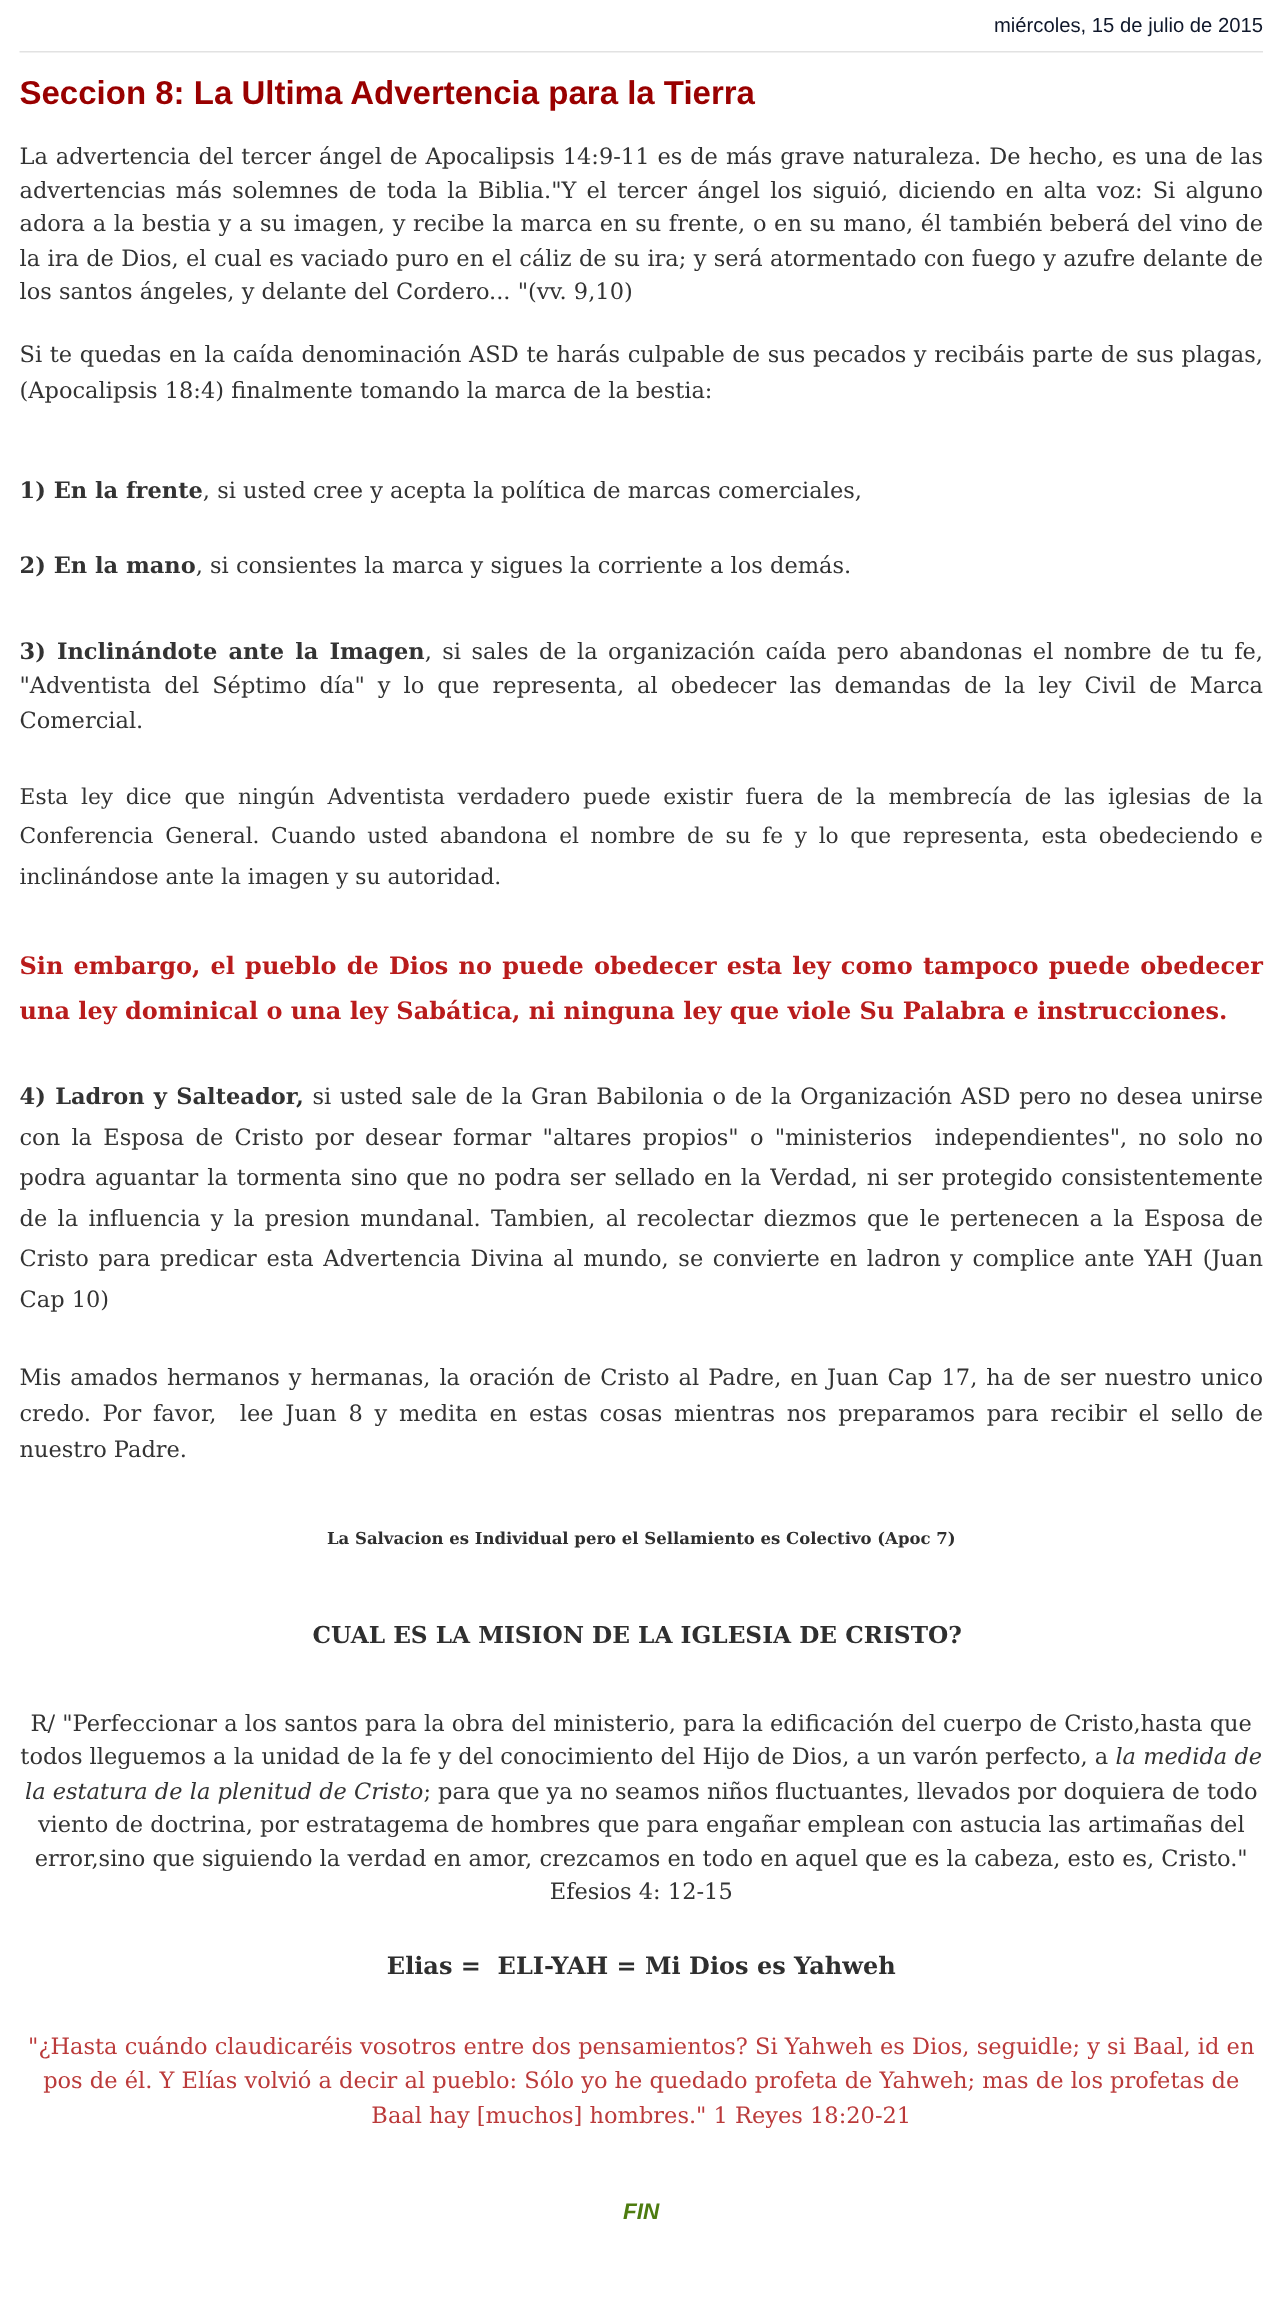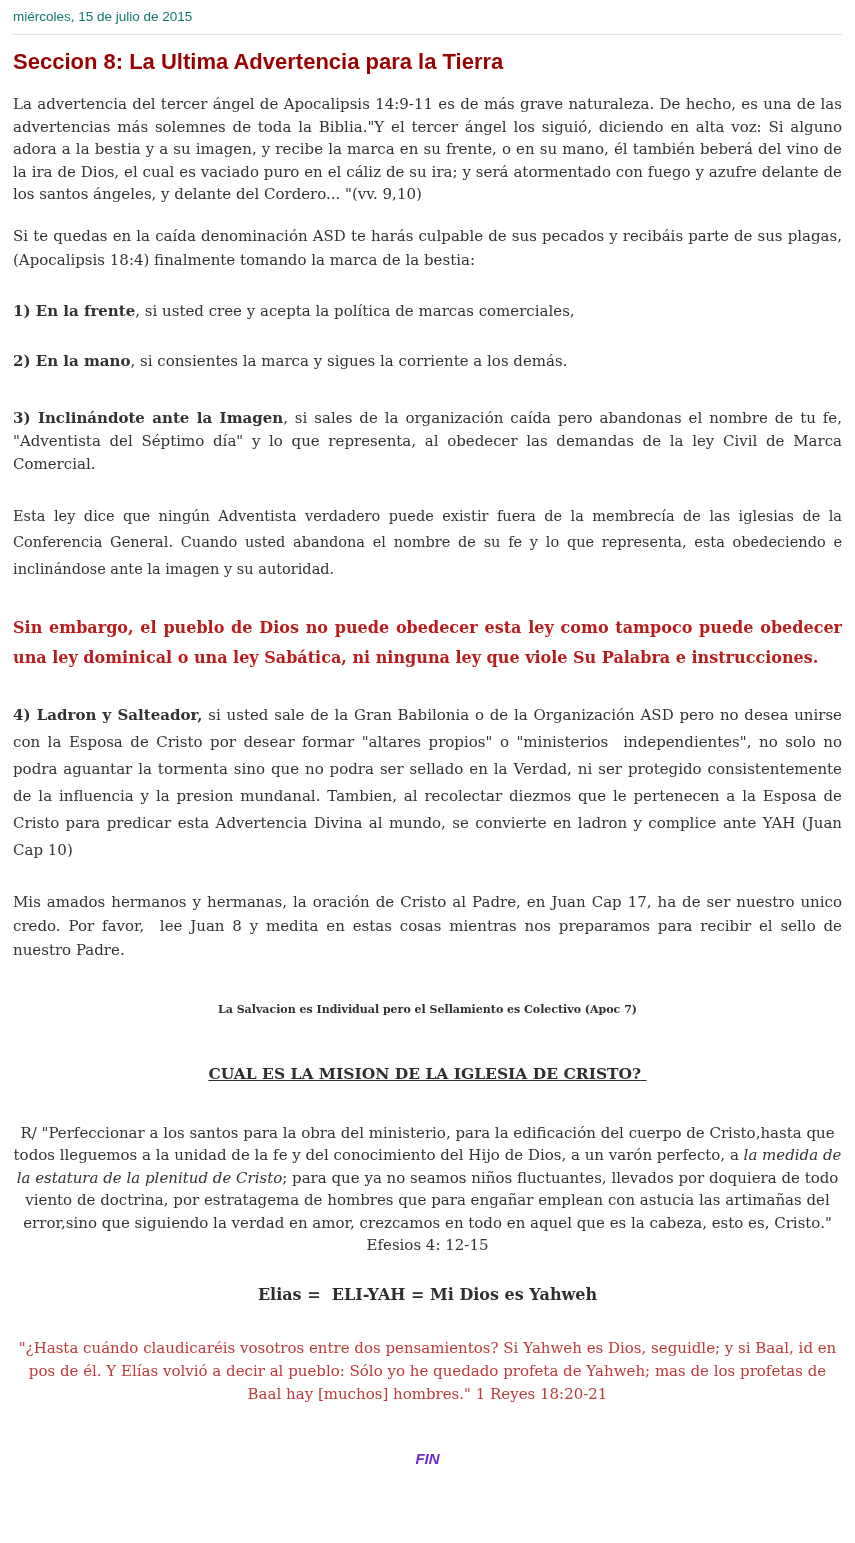--- a/index.html
+++ b/index.html
@@ -21,9 +21,10 @@
   .date-header {
     font-family: "Liberation Sans", sans-serif;
     font-size: 13.5px;
-    color: #0f766e;
+    color: #0f172a;
     padding: 9px 0 10px 0;
     border-bottom: 1px solid #e2e2e2;
+    text-align: right;
   }
   h1.post-title {
     font-family: "Liberation Sans", sans-serif;

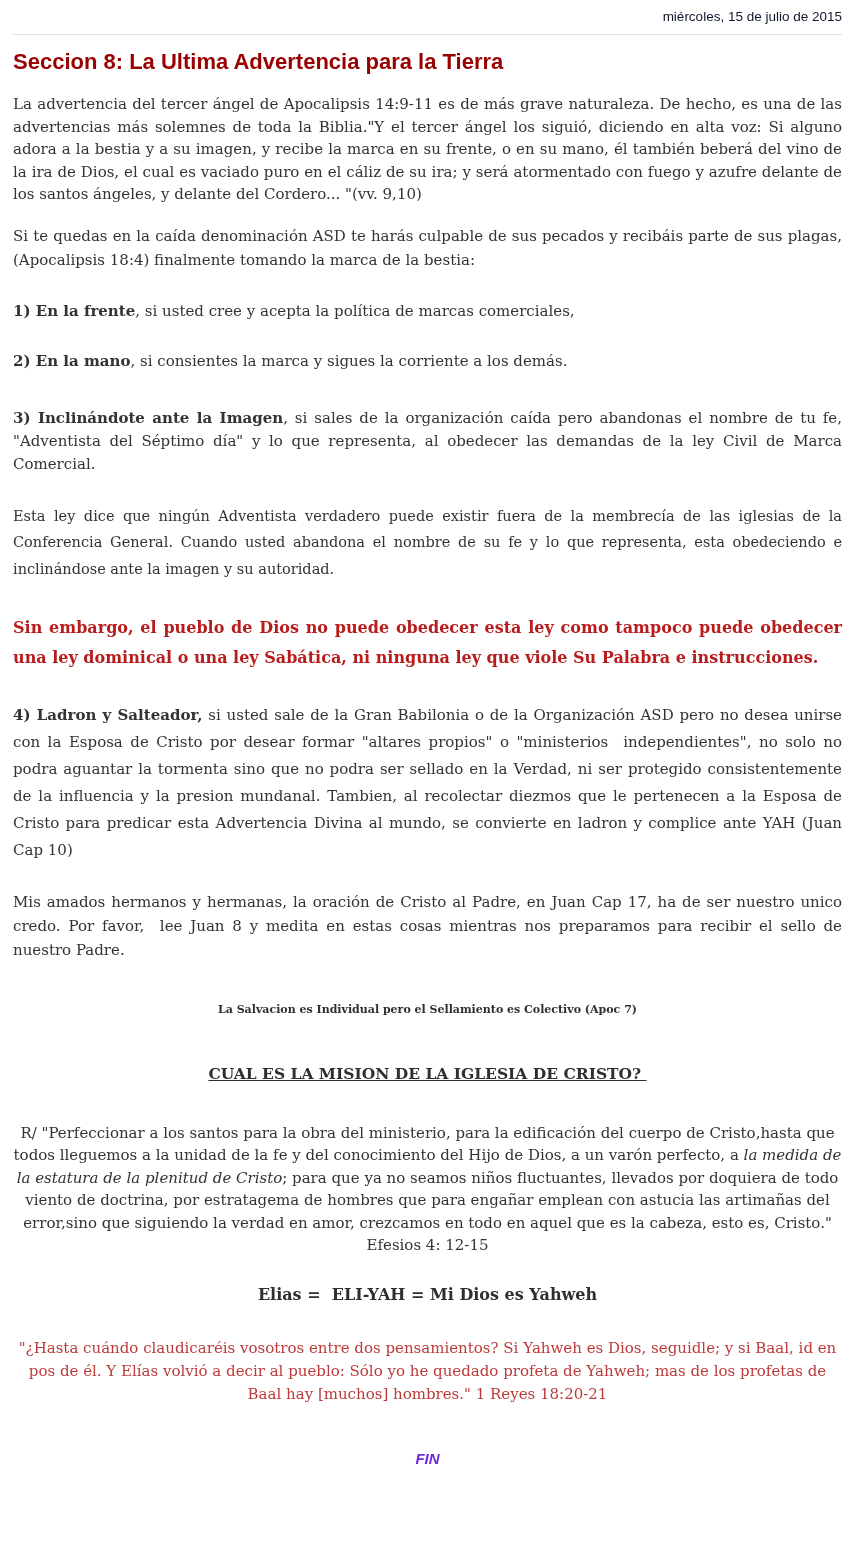--- a/index.html
+++ b/index.html
@@ -47,7 +47,7 @@
 
   .p-intro      { margin-top: 18px; }
   .p-quedas     { margin-top: 18px; line-height: 1.6; }
-  .p-item1      { margin-top: 28px; }
+  .p-item1      { margin-top: 44px; }
   .p-item2      { margin-top: 28px; }
   .p-item3      { margin-top: 34px; line-height: 1.55; }
   .p-estaley    { margin-top: 26px; line-height: 1.85; font-size: 14.5px; }

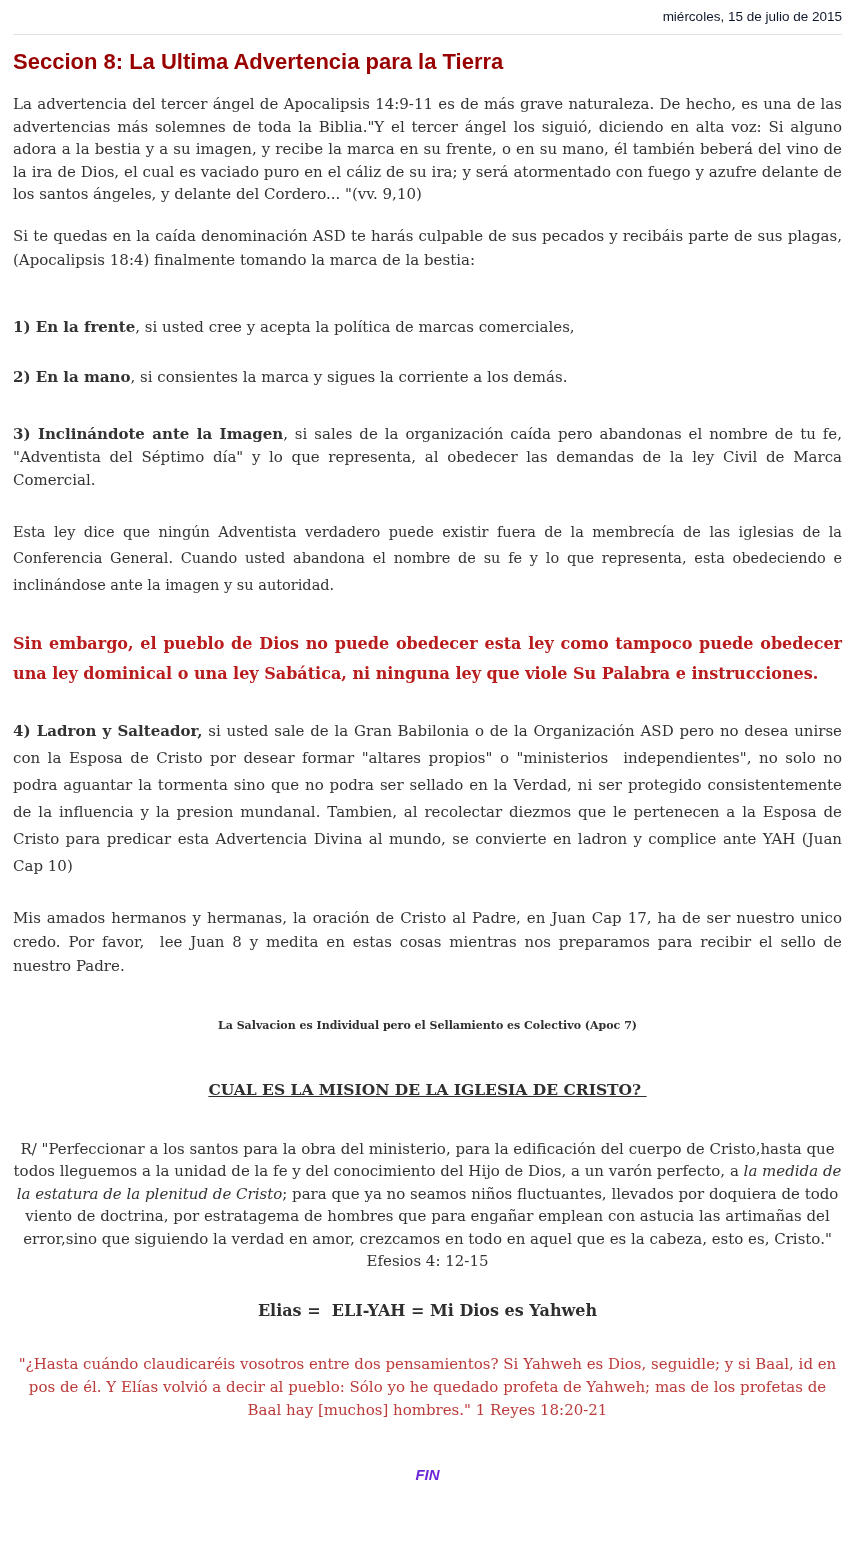--- a/index.html
+++ b/index.html
@@ -56,7 +56,7 @@
   .p-misamados  { margin-top: 26px; line-height: 1.6; }
   .p-salvacion  { margin-top: 40px; font-weight: bold; font-size: 11px; color: #2f2f2f; }
   .p-mision     { margin-top: 44px; font-weight: bold; font-size: 15.5px; color: #2f2f2f; }
-  .p-mision .underlined { text-decoration: underline; }
+  .p-mision .underlined { }
   .p-respuesta  { margin-top: 36px; line-height: 1.5; }
   .p-falsos     { margin-top: 24px; font-weight: bold; font-size: 15.5px; line-height: 1.55; color: #2f2f2f; }
   .p-elias      { margin-top: 26px; font-weight: bold; font-size: 16px; color: #2f2f2f; }

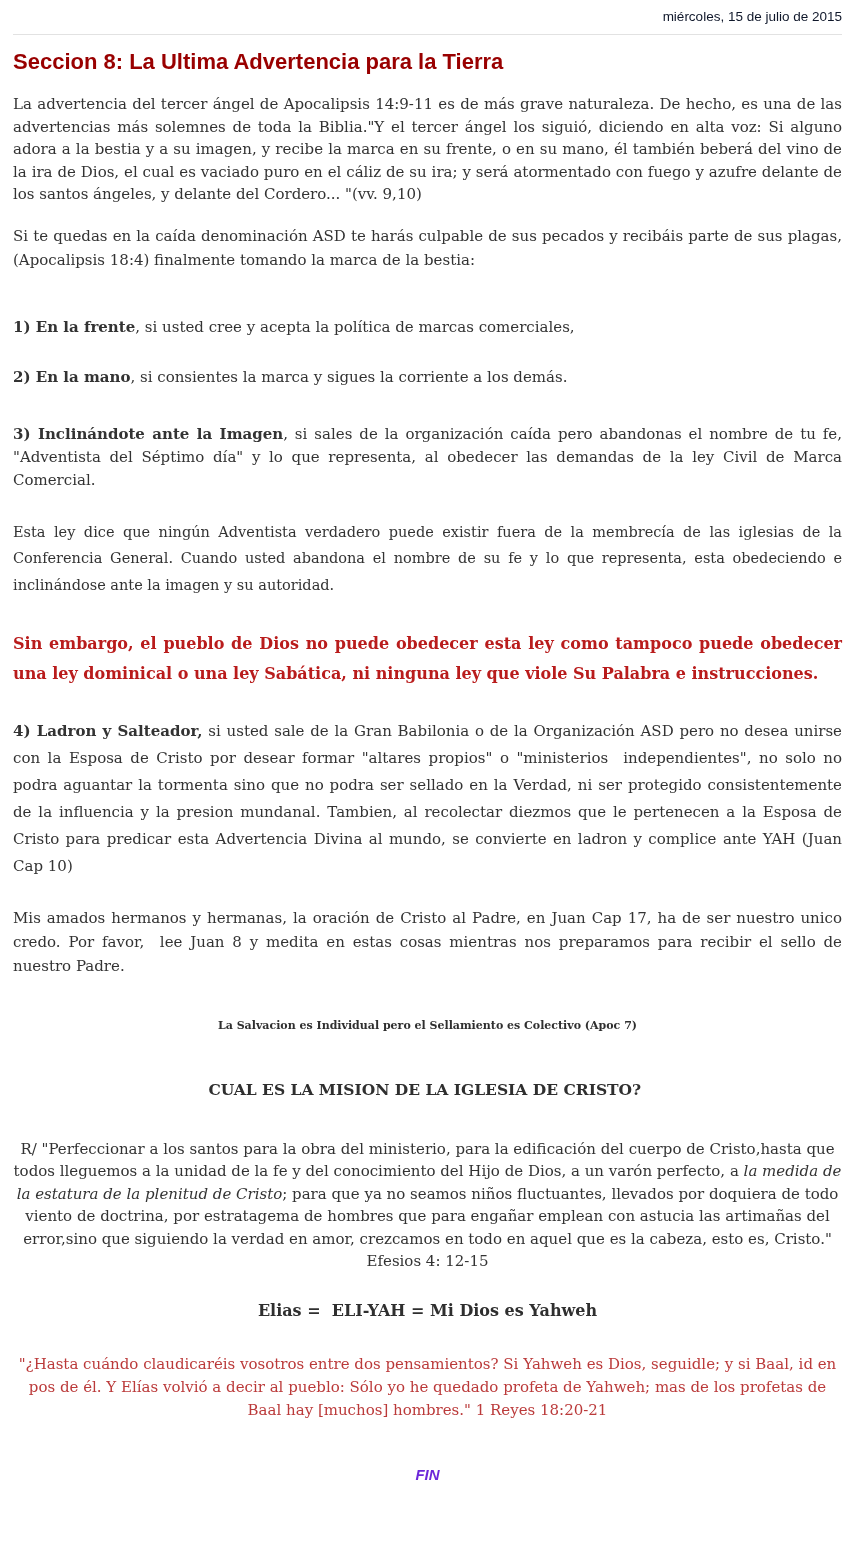--- a/index.html
+++ b/index.html
@@ -62,7 +62,7 @@
   .p-elias      { margin-top: 26px; font-weight: bold; font-size: 16px; color: #2f2f2f; }
   .p-cita       { margin-top: 30px; line-height: 1.55; color: #bb3a3a; }
   .p-fin        { margin-top: 42px; font-family: "Liberation Sans", sans-serif;
-                  font-weight: bold; font-style: italic; font-size: 15px; color: #6d28d9; }
+                  font-weight: bold; font-style: italic; font-size: 15px; color: #4d7c0f; }
 </style>
 </head>
 <body>

